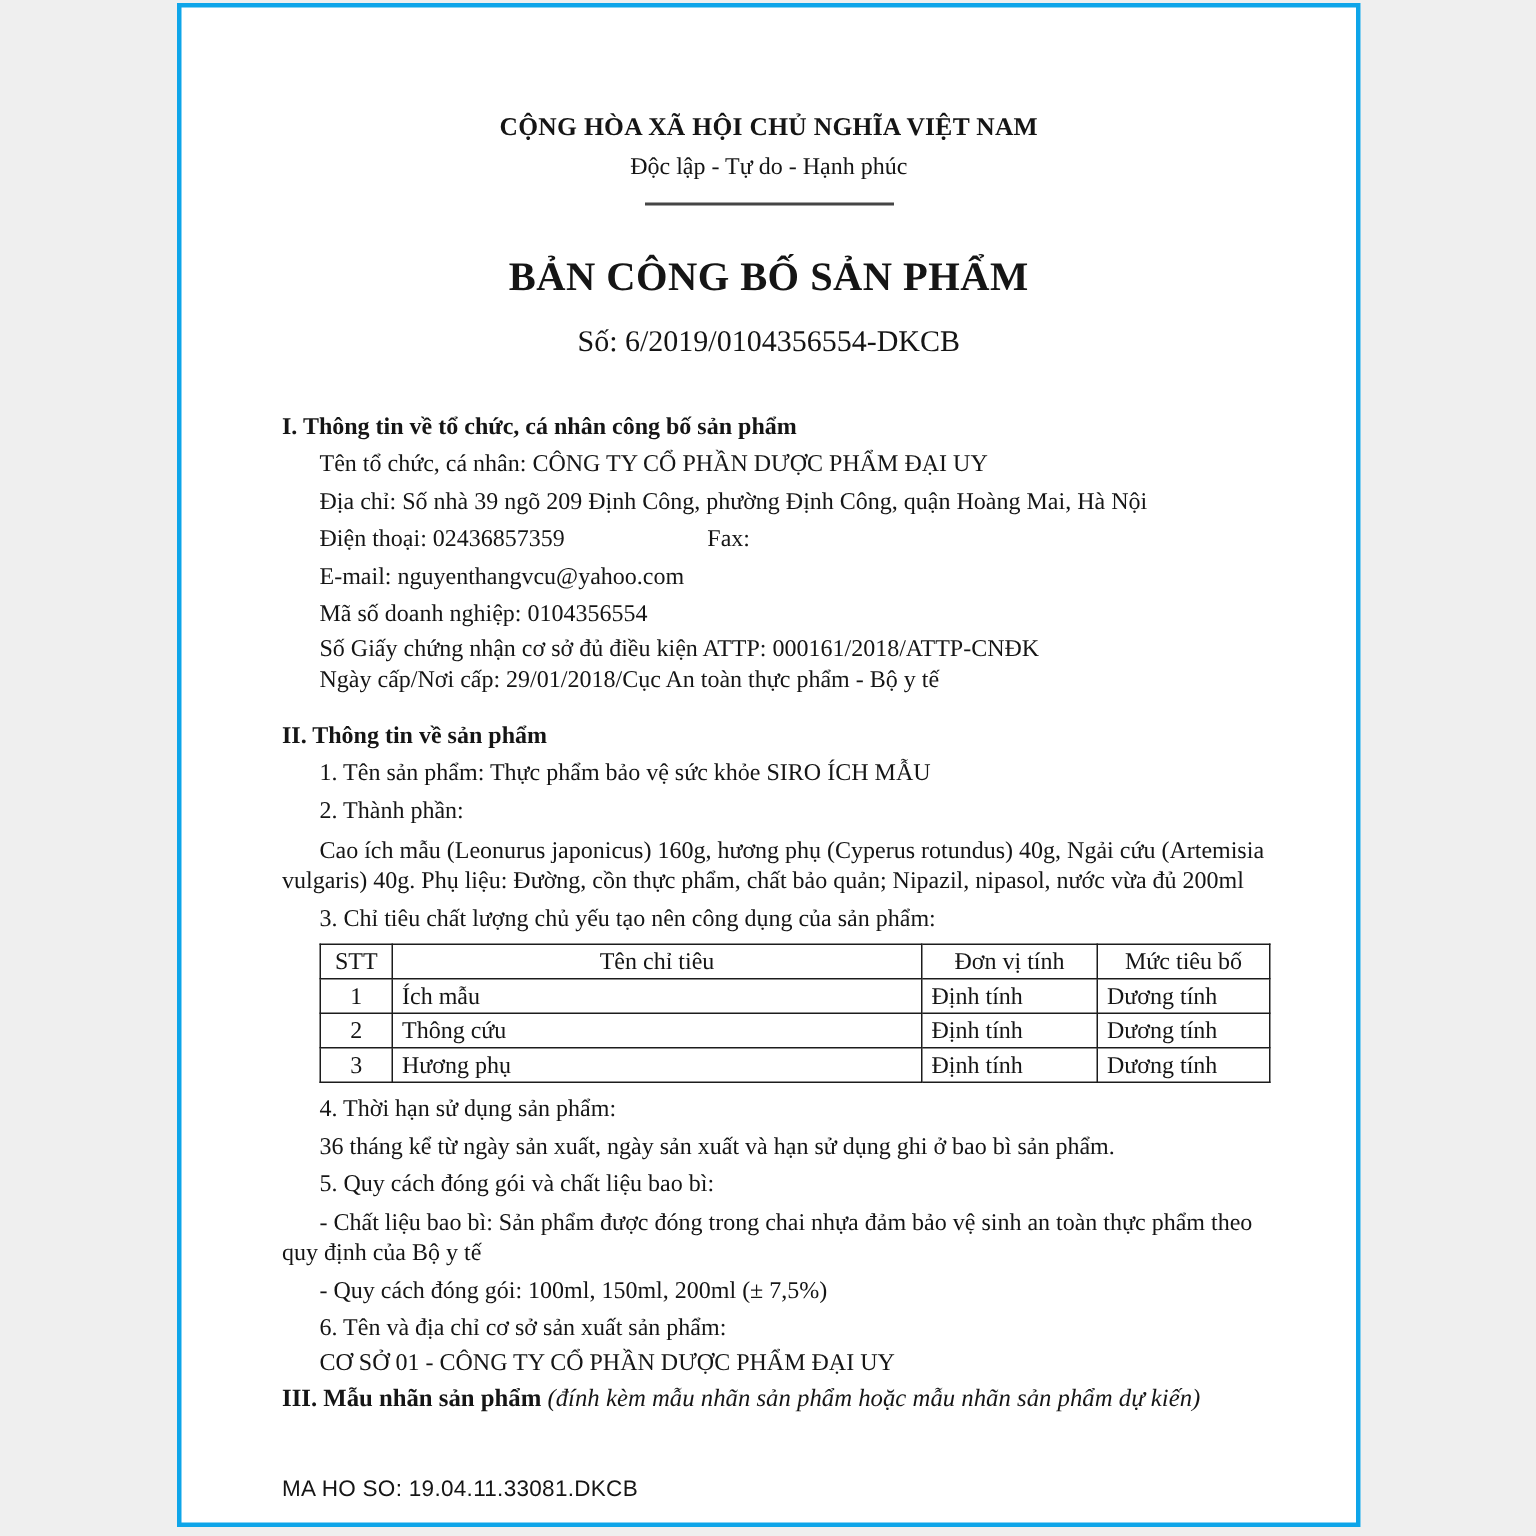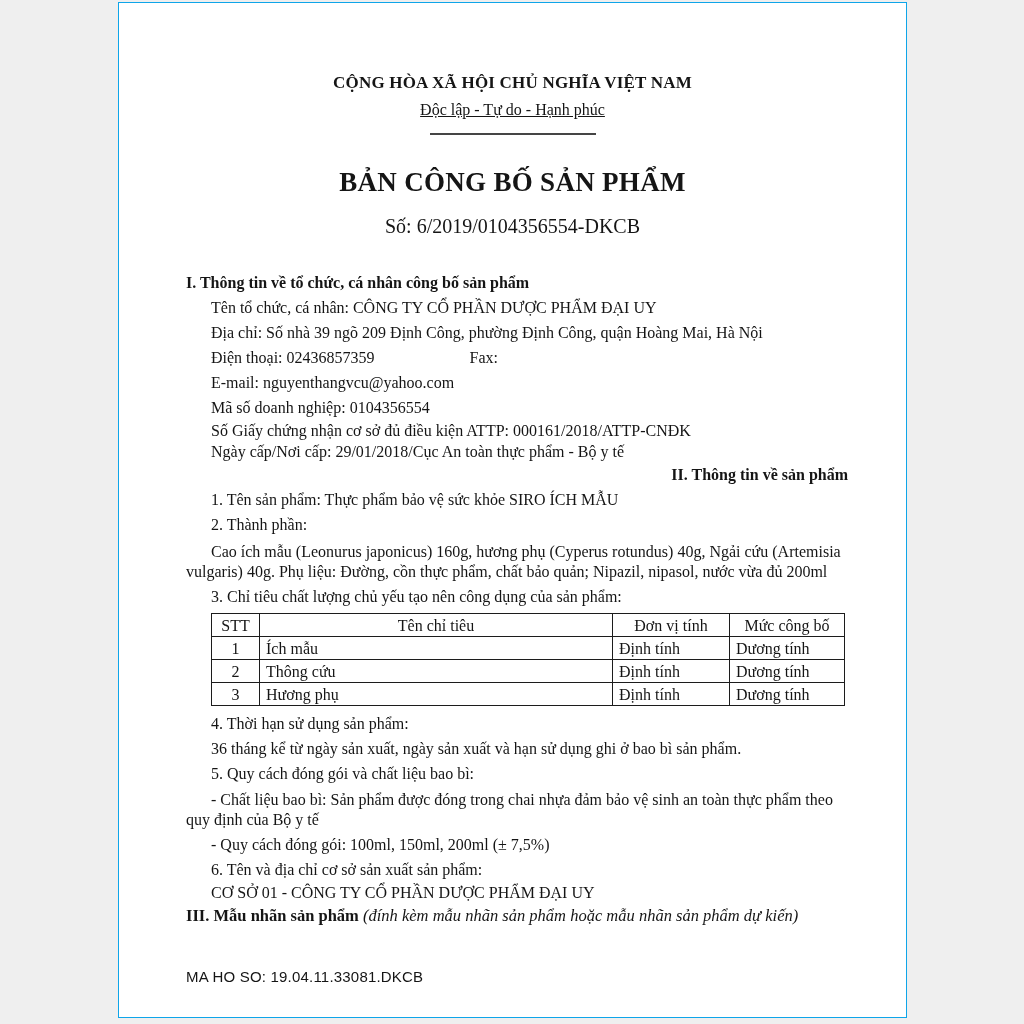--- a/index.html
+++ b/index.html
@@ -16,7 +16,7 @@
     left:118px;top:2px;
     width:789px;height:1016px;
     background:#ffffff;
-    border:1px solid #0ea5e9;
+    border:3px solid #0ea5e9;
     box-sizing:border-box;
   }
   .center{text-align:center;}

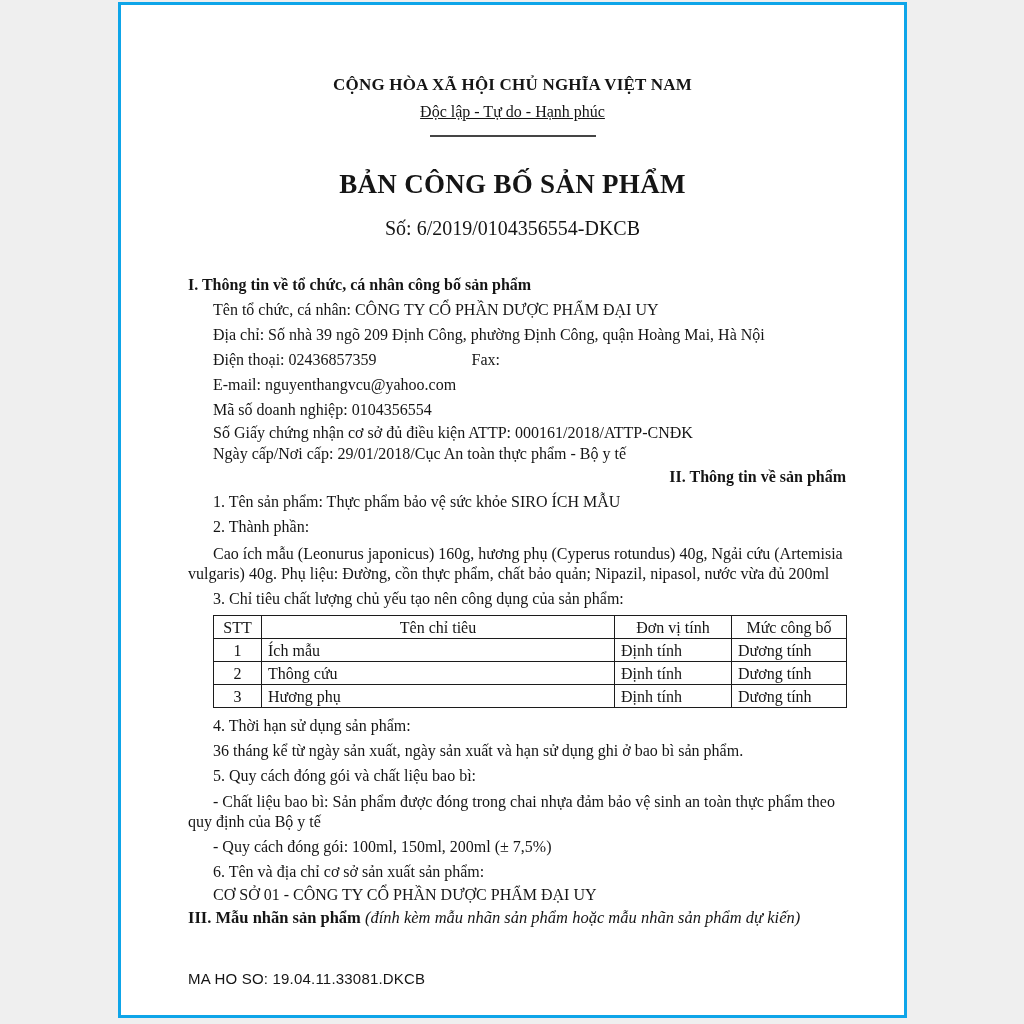--- a/index.html
+++ b/index.html
@@ -21,7 +21,7 @@
   }
   .center{text-align:center;}
   .national-title{margin-top:70px;font-size:17px;font-weight:bold;letter-spacing:.2px;}
-  .motto{margin-top:8px;font-size:16px;text-decoration:underline;}
+  .motto{margin-top:8px;font-size:16px;}
   .divider{width:166px;border:0;border-top:2px solid #454545;margin:14px auto 0;}
   .doc-title{margin-top:32px;font-size:27px;font-weight:bold;letter-spacing:.3px;}
   .doc-number{margin-top:17px;font-size:20px;}

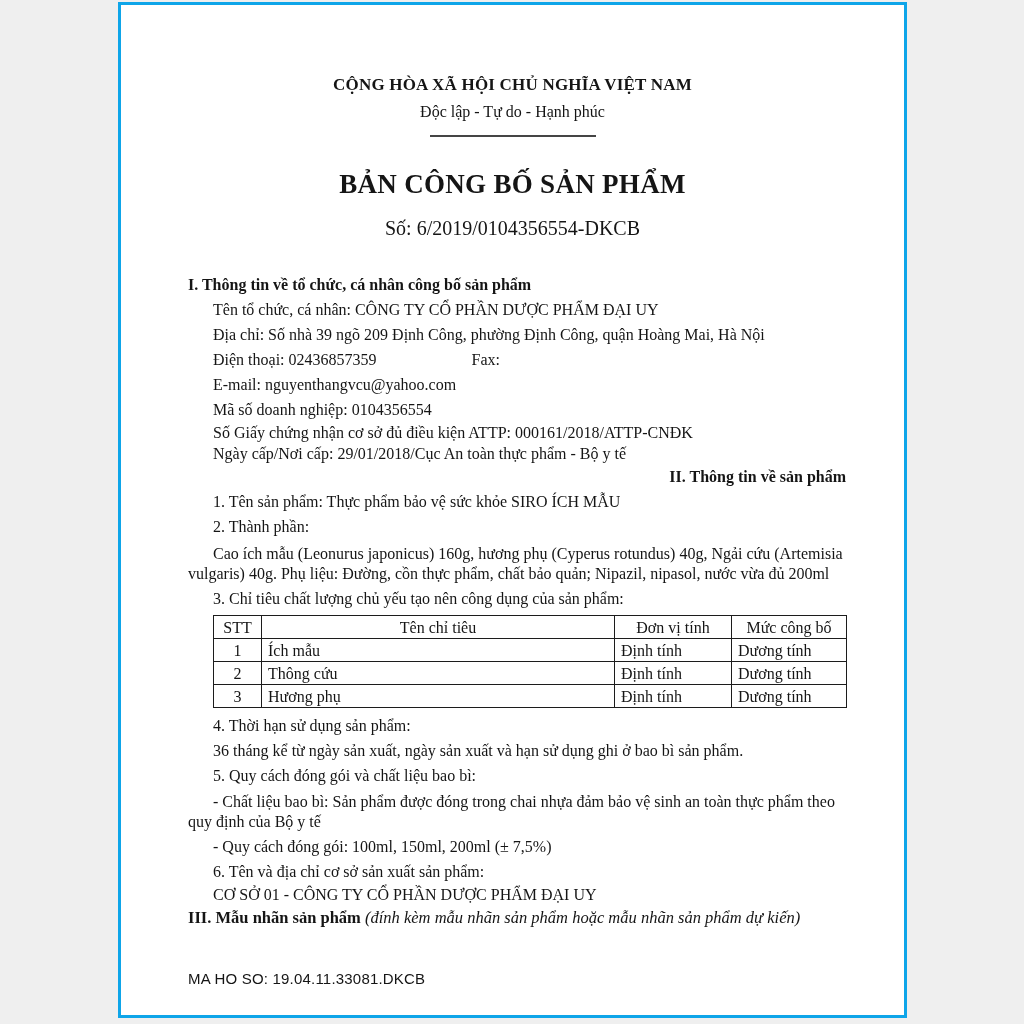--- a/index.html
+++ b/index.html
@@ -28,7 +28,7 @@
   .content{margin:0 58px 0 67px;font-size:16px;}
   .sec-heading{font-weight:bold;line-height:25px;margin:0;}
   .s1-heading{margin-top:32px;}
-  .s2-heading{text-align:right;}
+  .s2-heading{margin-top:14px;}
   .line{line-height:25px;margin:0 0 0 25px;}
   .tight{line-height:21px;}
   .para{margin:5px 0 0 0;line-height:20px;text-indent:25px;}

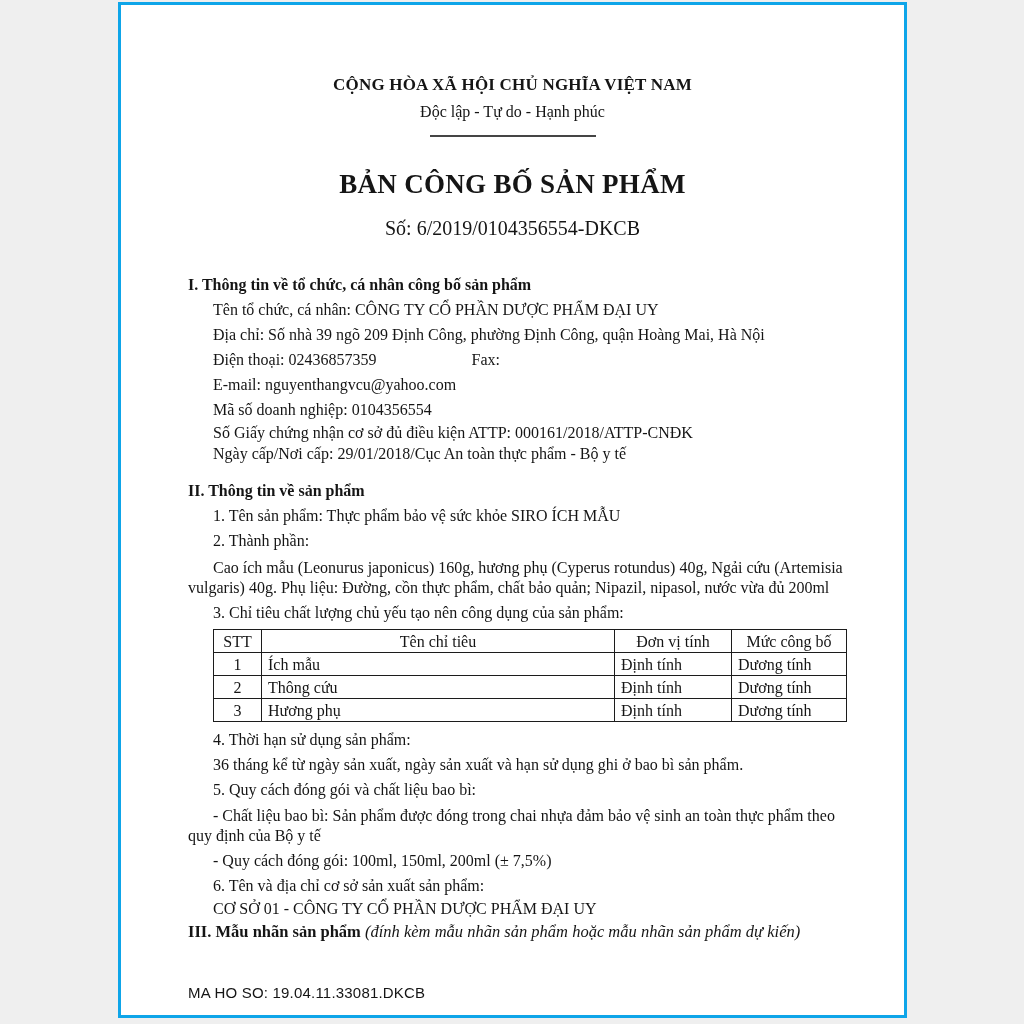--- a/index.html
+++ b/index.html
@@ -112,7 +112,7 @@
         <th class="th-c">STT</th>
         <th class="th-c">Tên chỉ tiêu</th>
         <th class="th-c">Đơn vị tính</th>
-        <th class="th-c">Mức công bố</th>
+        <th class="th-c">Mức tiêu bố</th>
       </tr>
       <tr>
         <td class="td-c">1</td>

